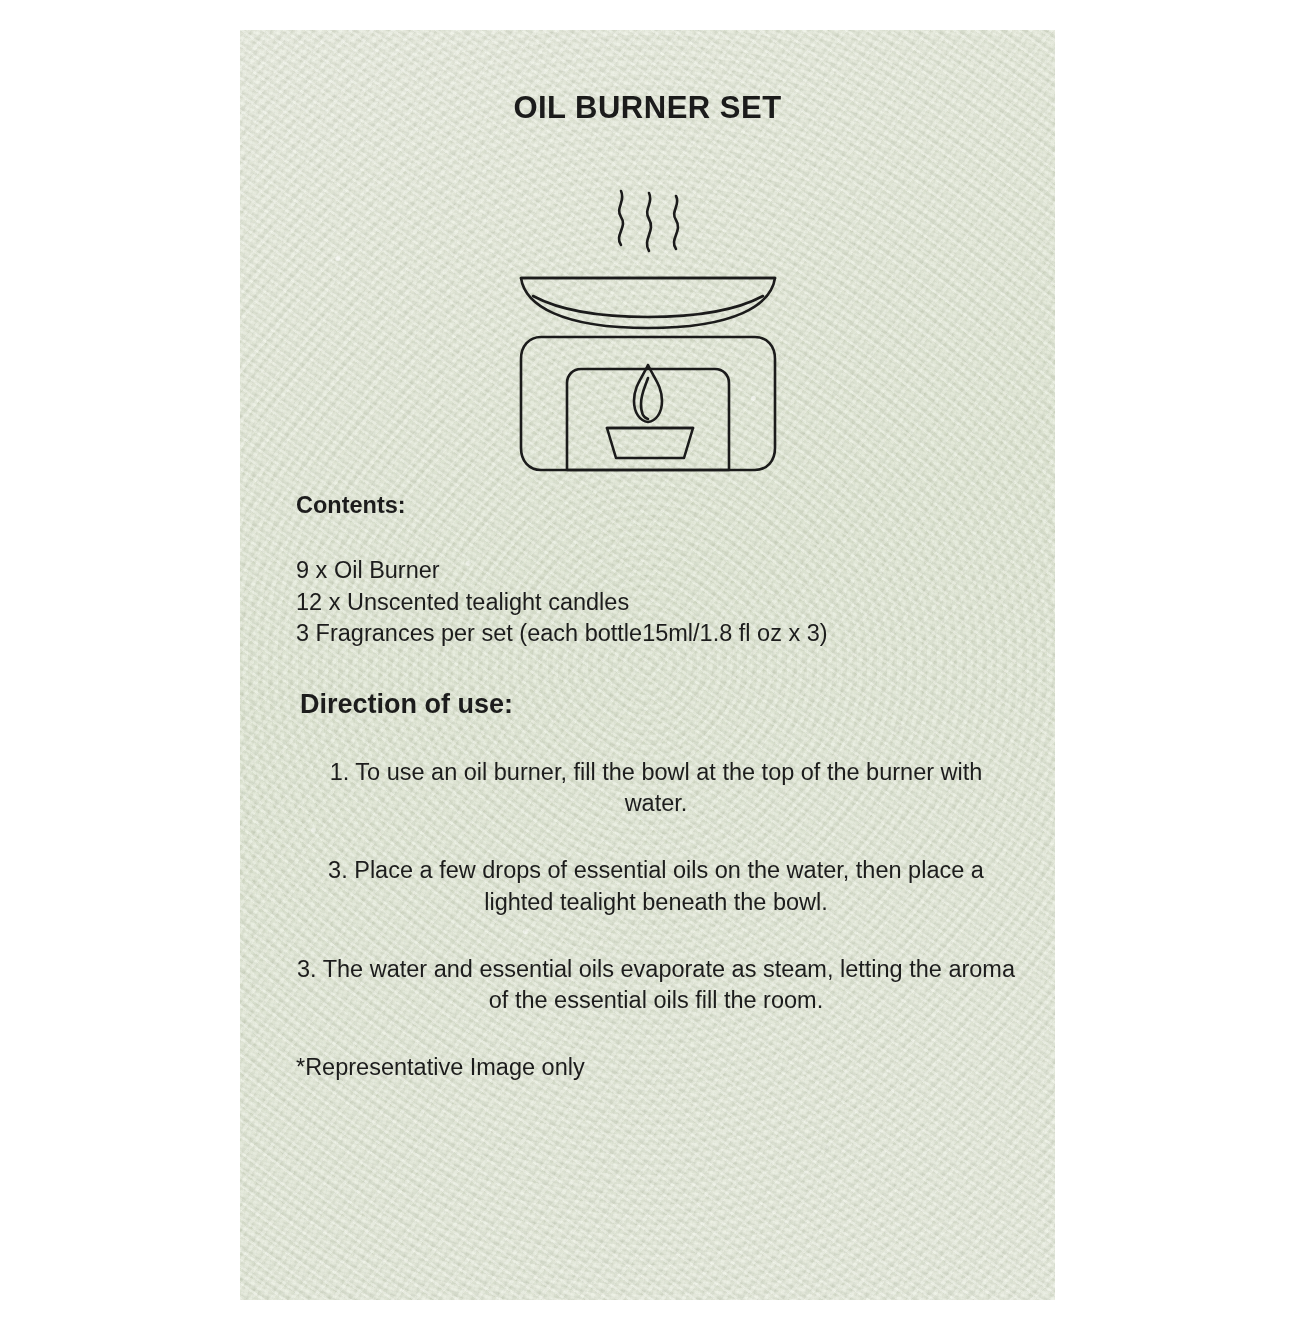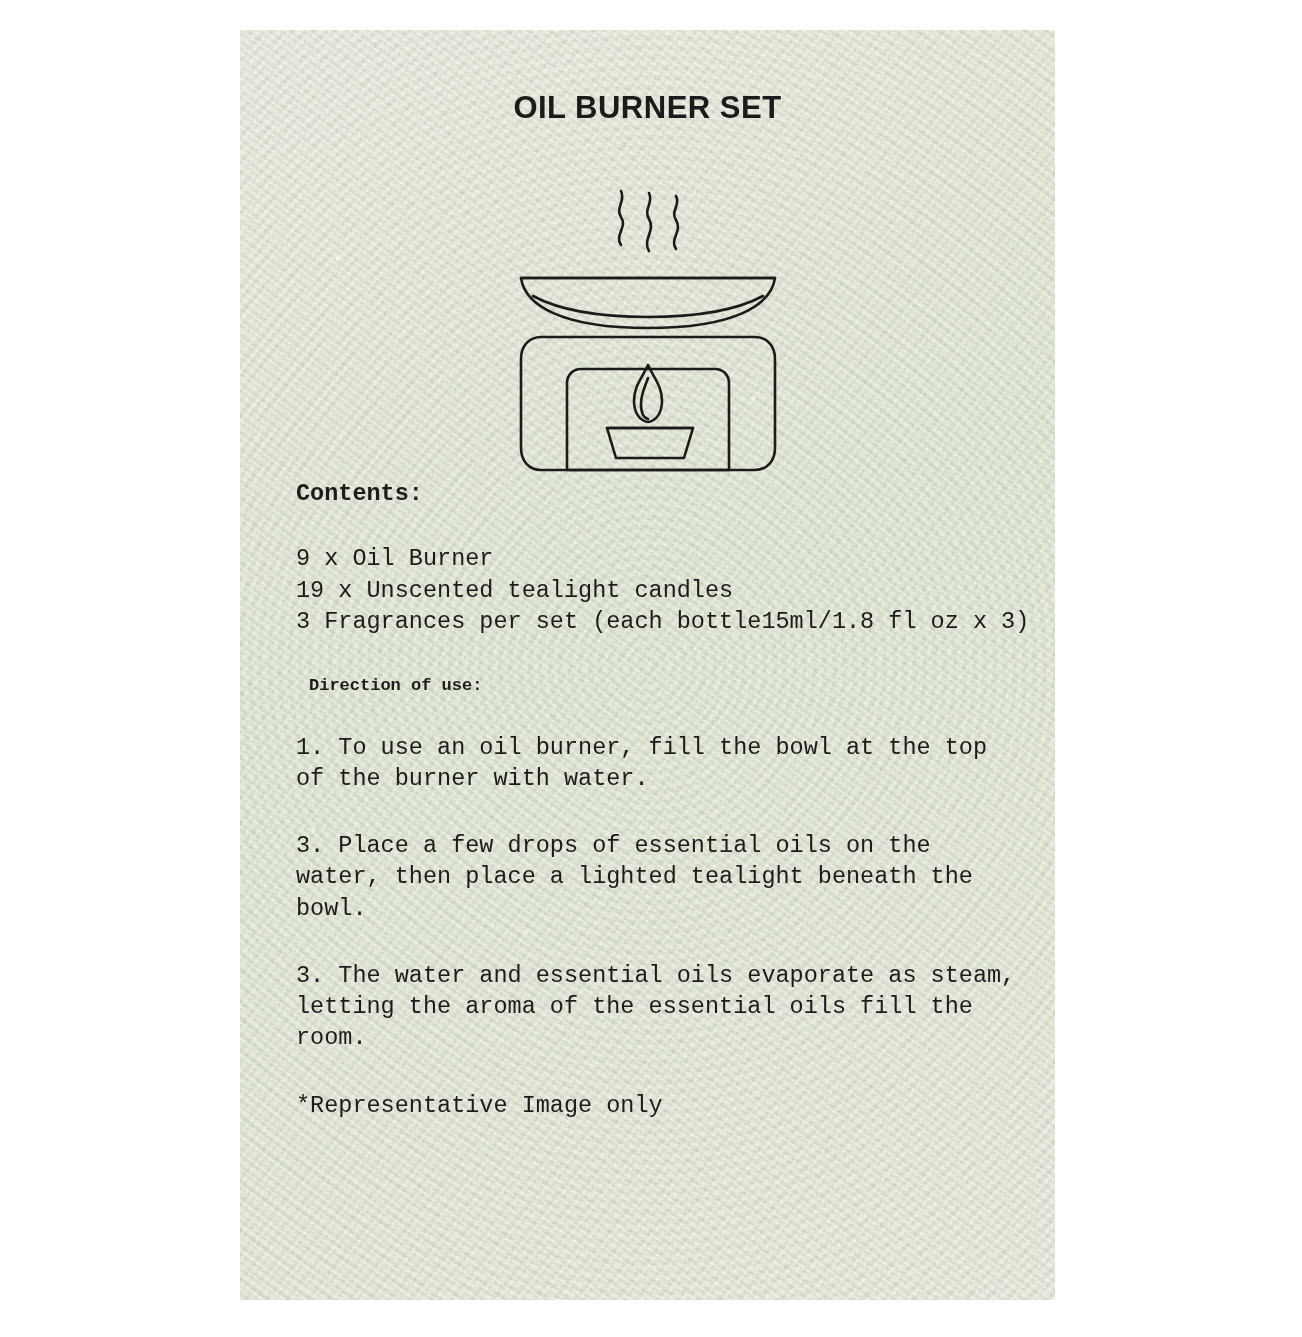--- a/index.html
+++ b/index.html
@@ -78,12 +78,11 @@
   .body-text {
     position: absolute;
     left: 56px;
-    top: 448px;
+    top: 460px;
     width: 720px;
     color: #1c1c1c;
     font-size: 23.5px;
     line-height: 1.33;
-    font-family: Liberation Mono, monospace;
   }
 
   .heading {

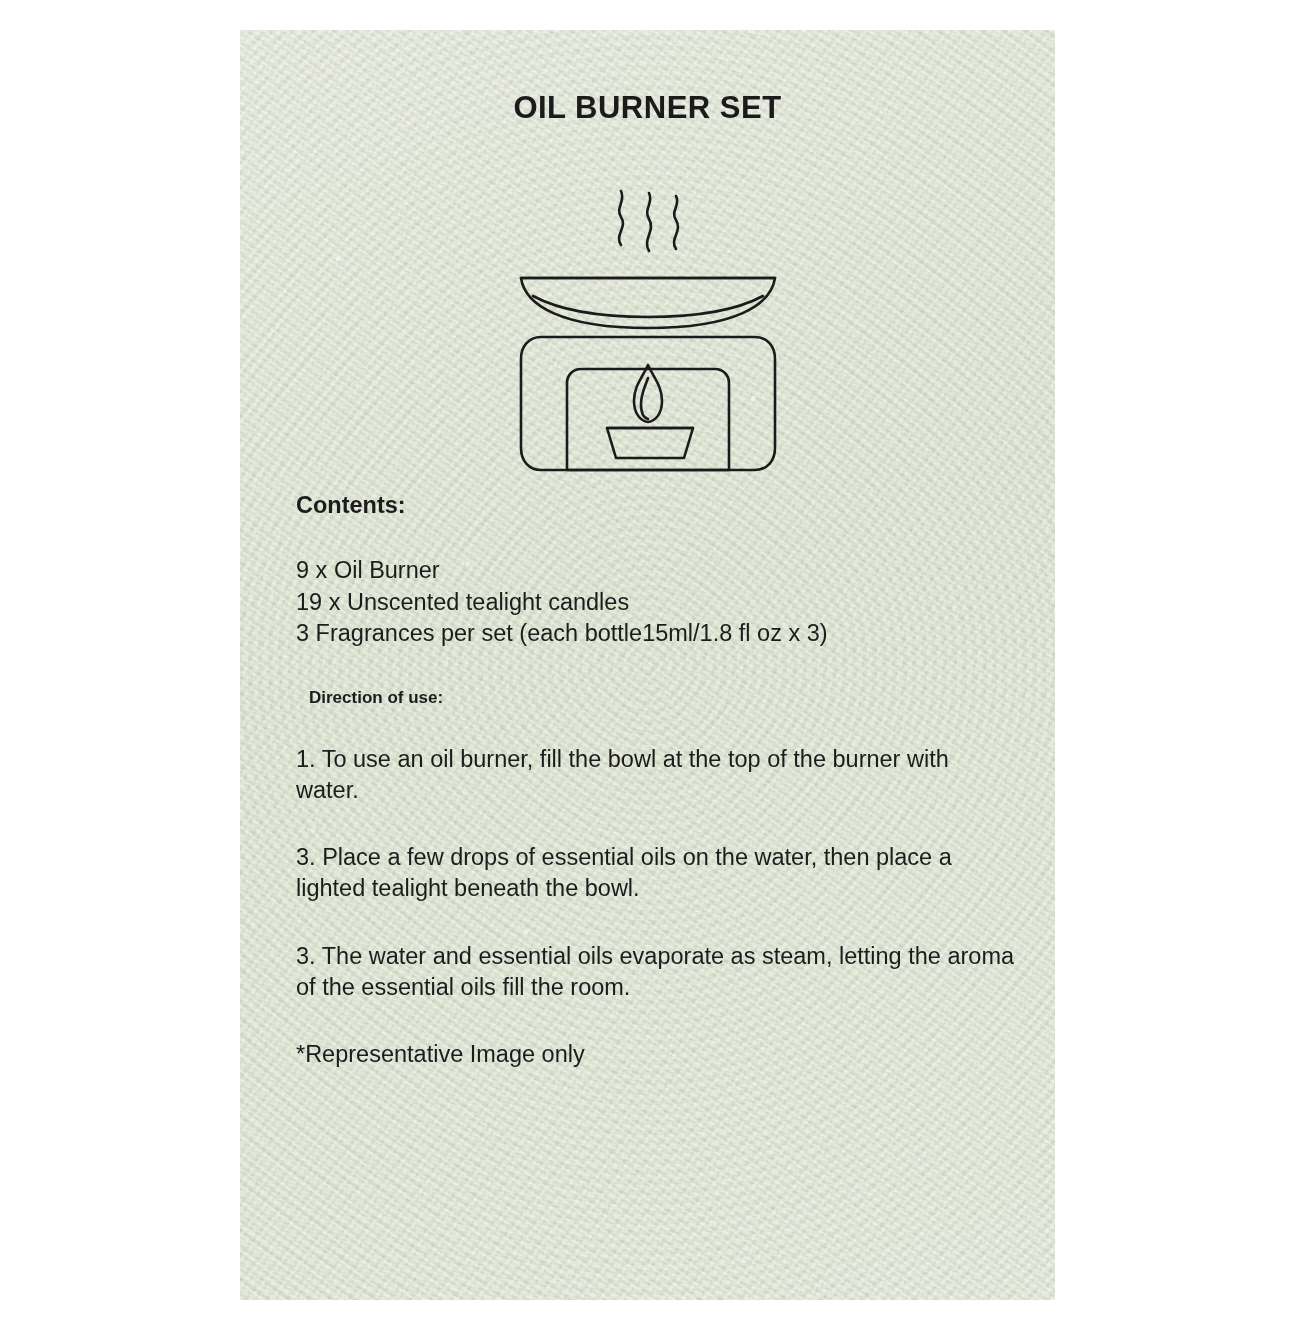--- a/index.html
+++ b/index.html
@@ -147,7 +147,7 @@
 
       <div class="block">
         <div class="list-line">9 x Oil Burner</div>
-        <div class="list-line">19 x Unscented tealight candles</div>
+        <div class="list-line">12 x Unscented tealight candles</div>
         <div class="list-line">3 Fragrances per set (each bottle15ml/1.8 fl oz x 3)</div>
       </div>
 

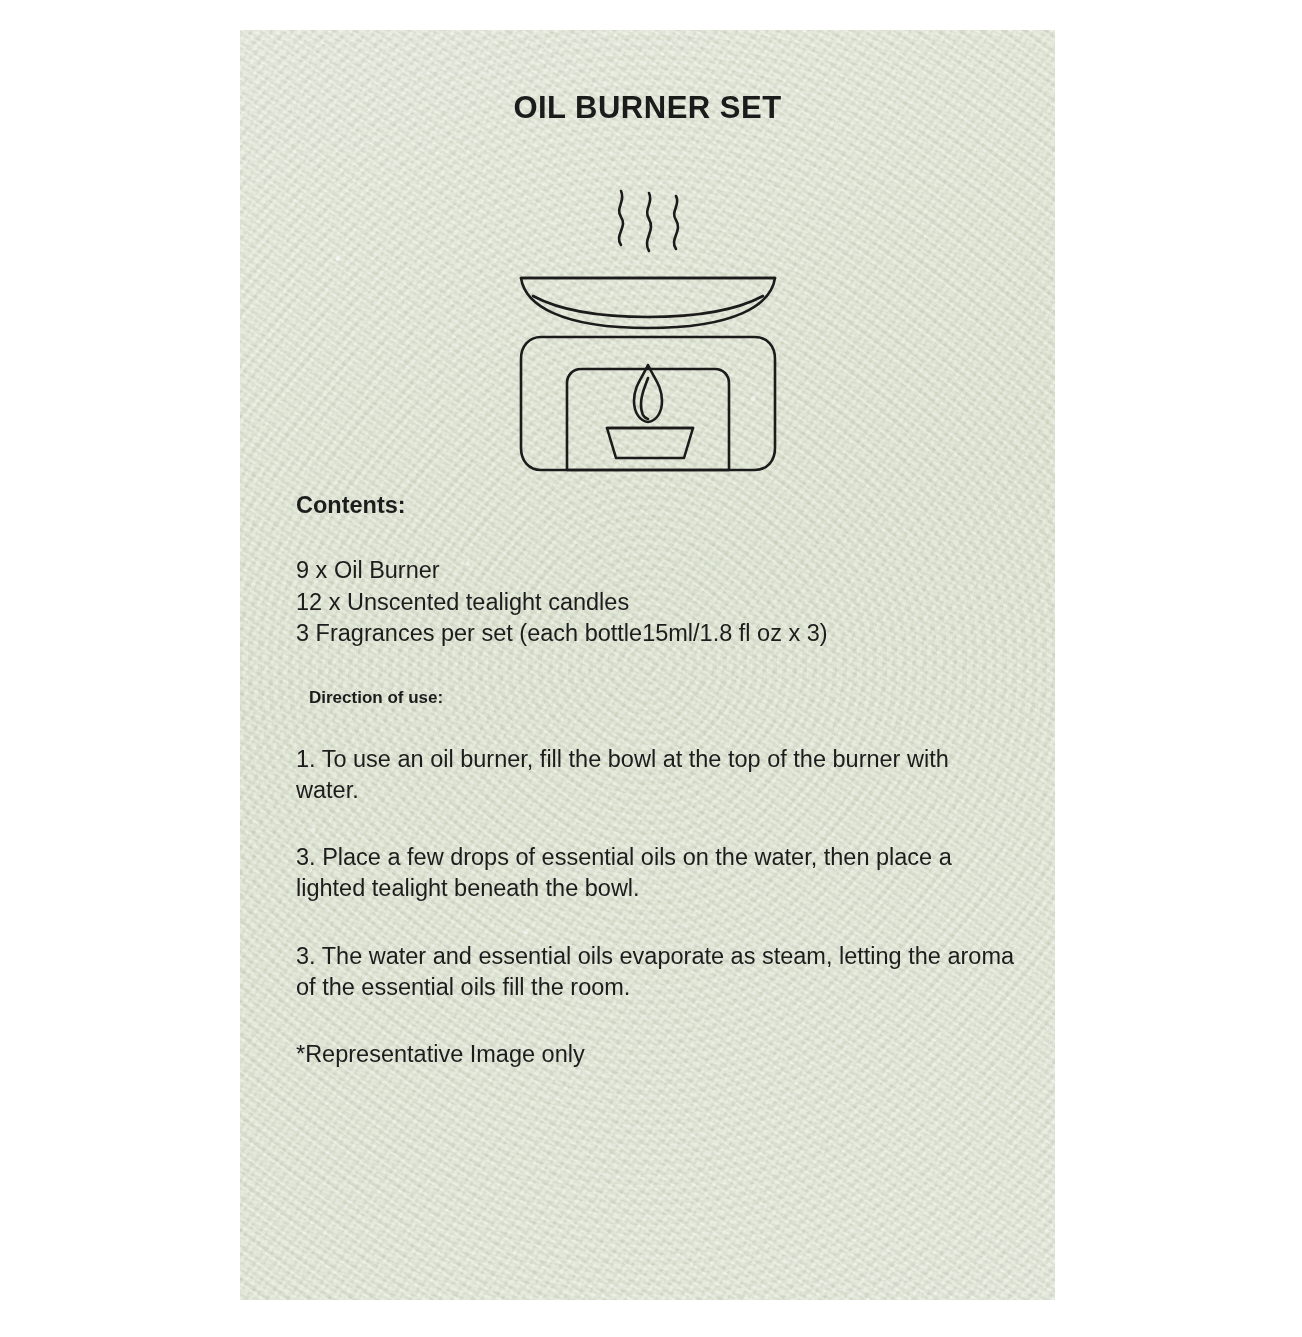--- a/index.html
+++ b/index.html
@@ -98,8 +98,8 @@
 
   .heading2 {
     font-weight: bold;
-    font-size: 17px;
-    margin: 38px 0 34px 13px;
+    font-size: 27px;
+    margin: 38px 0 34px 4px;
   }
 
   .para {

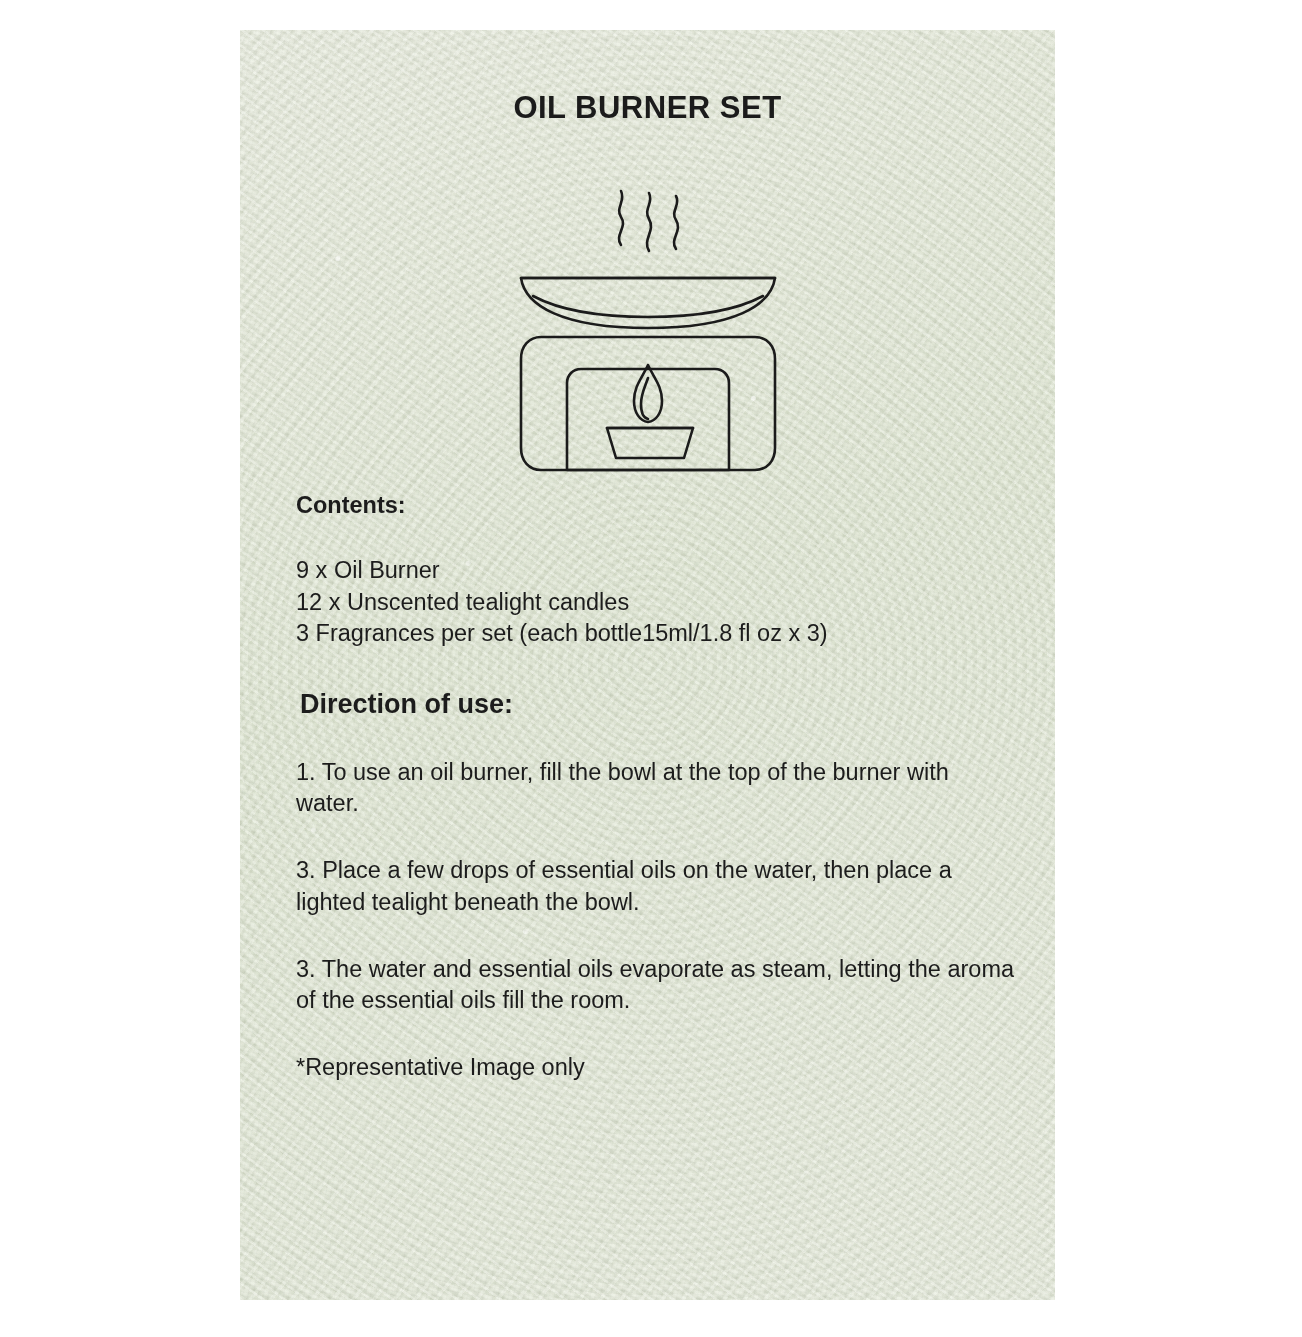--- a/index.html
+++ b/index.html
@@ -104,6 +104,7 @@
 
   .para {
     margin: 0 0 36px 0;
+    text-align: center;
   }
   .para:last-child { margin-bottom: 0; }
 

